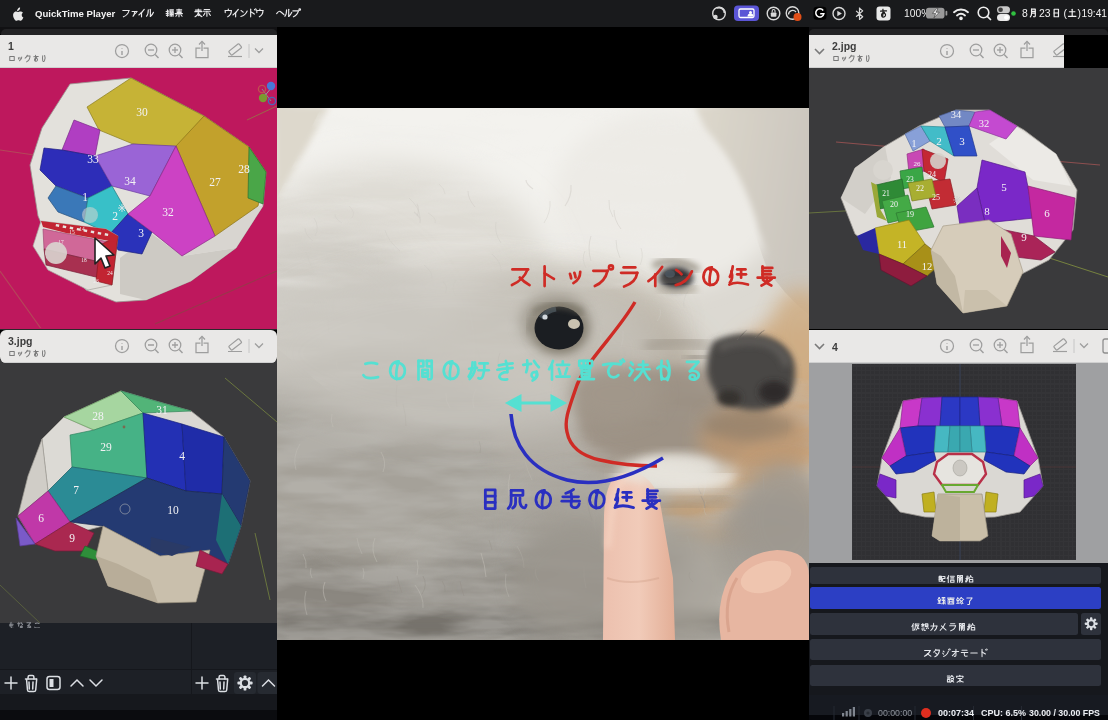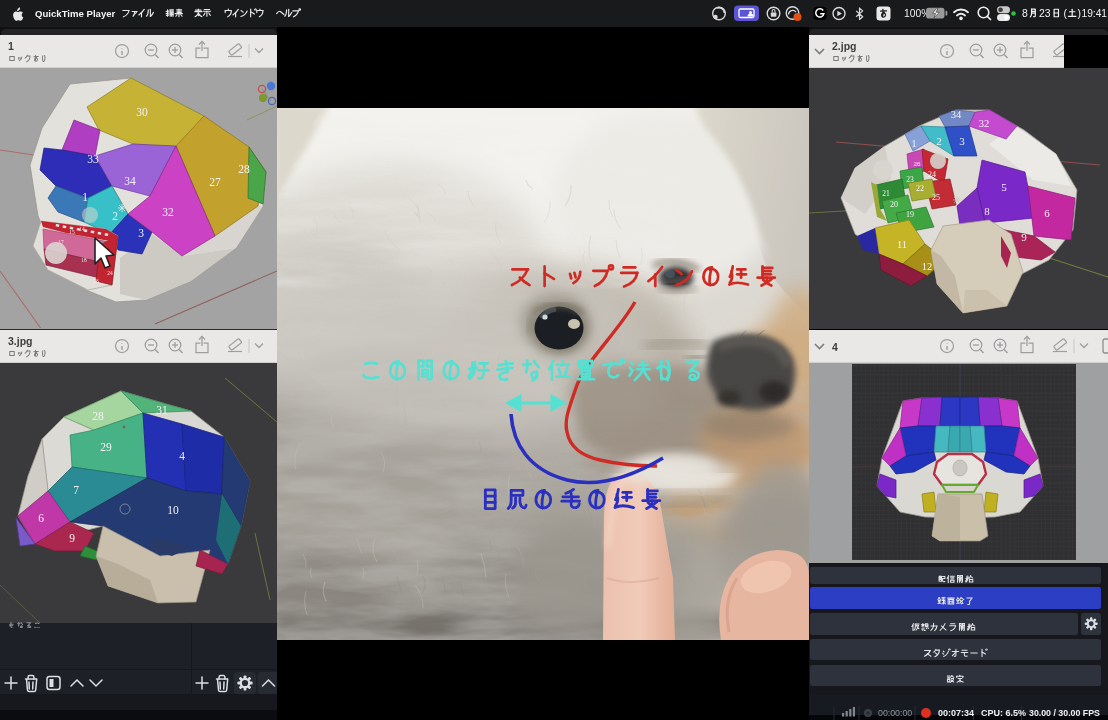--- a/index.html
+++ b/index.html
@@ -3,7 +3,7 @@
 <div style="position:absolute;left:0;top:27px;width:1108px;height:7px;background:#111113;"></div>
 <div style="position:absolute;left:1px;top:28.5px;width:276px;height:6px;background:#232325;border-radius:5px 5px 0 0;"></div>
 <div style="position:absolute;left:809px;top:28.5px;width:299px;height:6px;background:#232325;border-radius:5px 5px 0 0;"></div>
-<div style="position:absolute;left:0;top:68px;width:277px;height:261px;background:#a3a3a3;overflow:hidden;">
+<div style="position:absolute;left:0;top:68px;width:277px;height:261px;background:#be185d;overflow:hidden;">
     <svg width="277" height="260" viewBox="0 0 277 260" style="position:absolute;left:0;top:0">
       <line x1="0" y1="82" x2="48" y2="89" stroke="#b05858" stroke-width="1.1" opacity="0.75"></line>
       <line x1="0" y1="203" x2="42" y2="262" stroke="#b05858" stroke-width="1.1" opacity="0.75"></line>

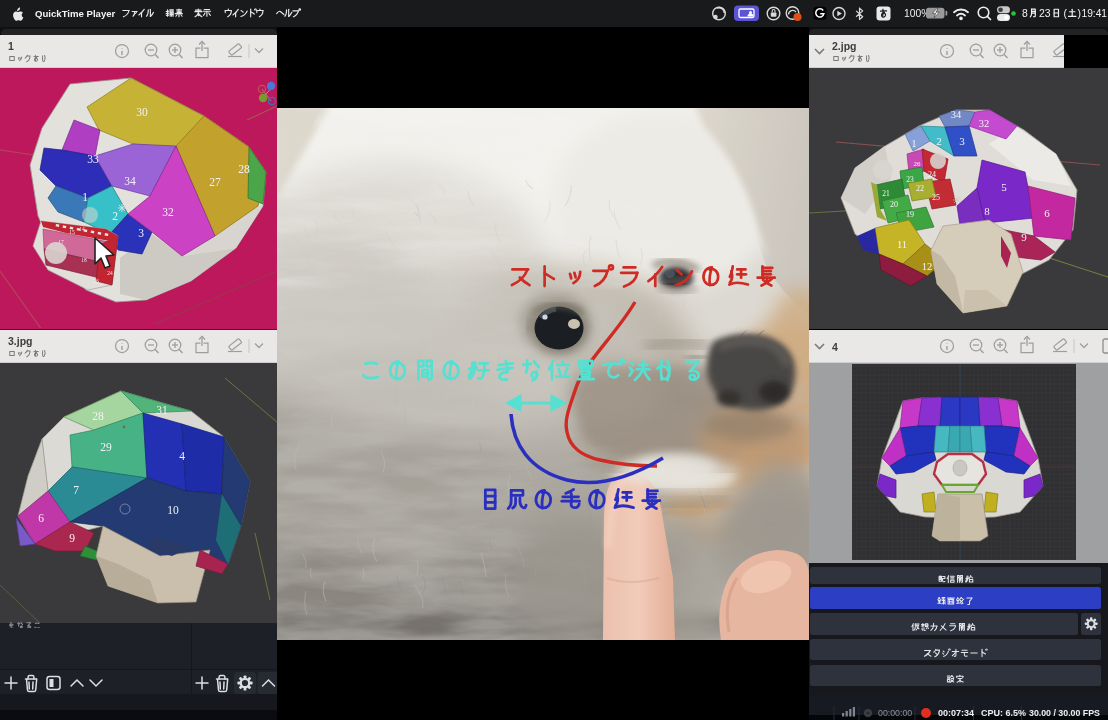--- a/index.html
+++ b/index.html
@@ -154,7 +154,7 @@
       <text x="72" y="182" font-size="11.5" fill="#f2f2f4" font-family="Liberation Serif, serif" text-anchor="middle">9</text>
     </svg>
   </div>
-<div style="position:absolute;left:0px;top:330px;width:277px;height:33px;overflow:hidden;"><svg width="277" height="33" viewBox="0 0 277 33">
+<div style="position:absolute;left:0px;top:330px;width:277px;height:33px;overflow:hidden;border-radius:6px;"><svg width="277" height="33" viewBox="0 0 277 33">
       <rect width="277" height="33" fill="#e9e8e7"></rect>
       <rect y="32" width="277" height="1" fill="#cfcfcf"></rect>
       <text x="8" y="14.5" font-size="10.5" font-weight="bold" fill="#3c3c3c" font-family="Liberation Sans, sans-serif">3.jpg</text>

